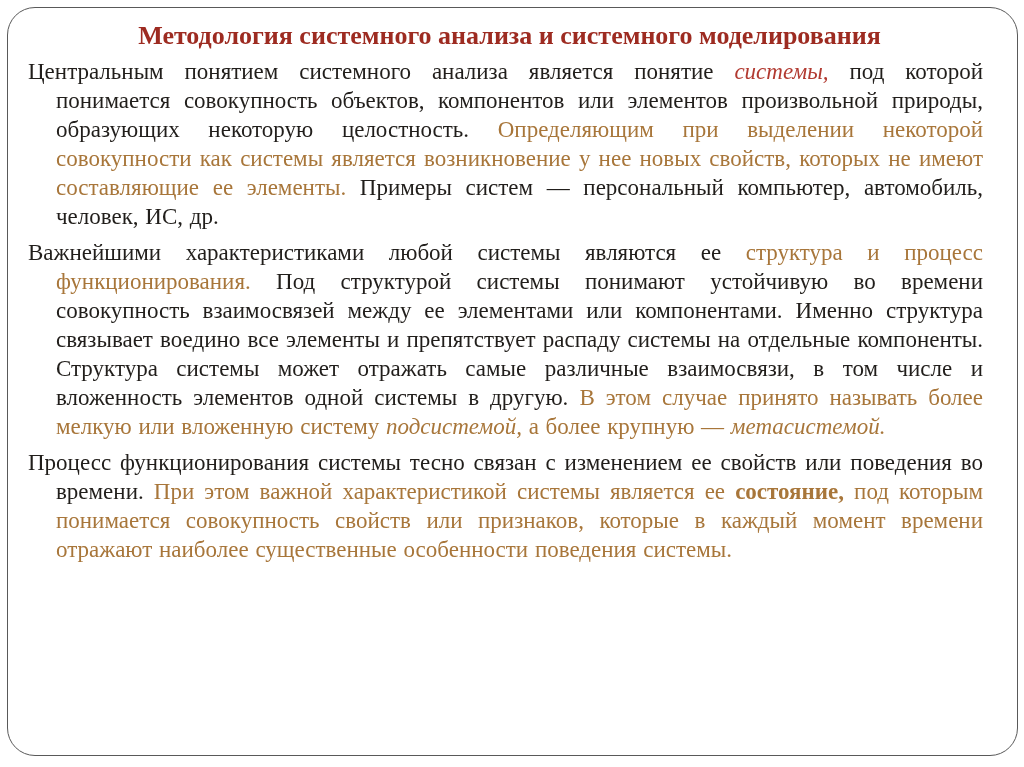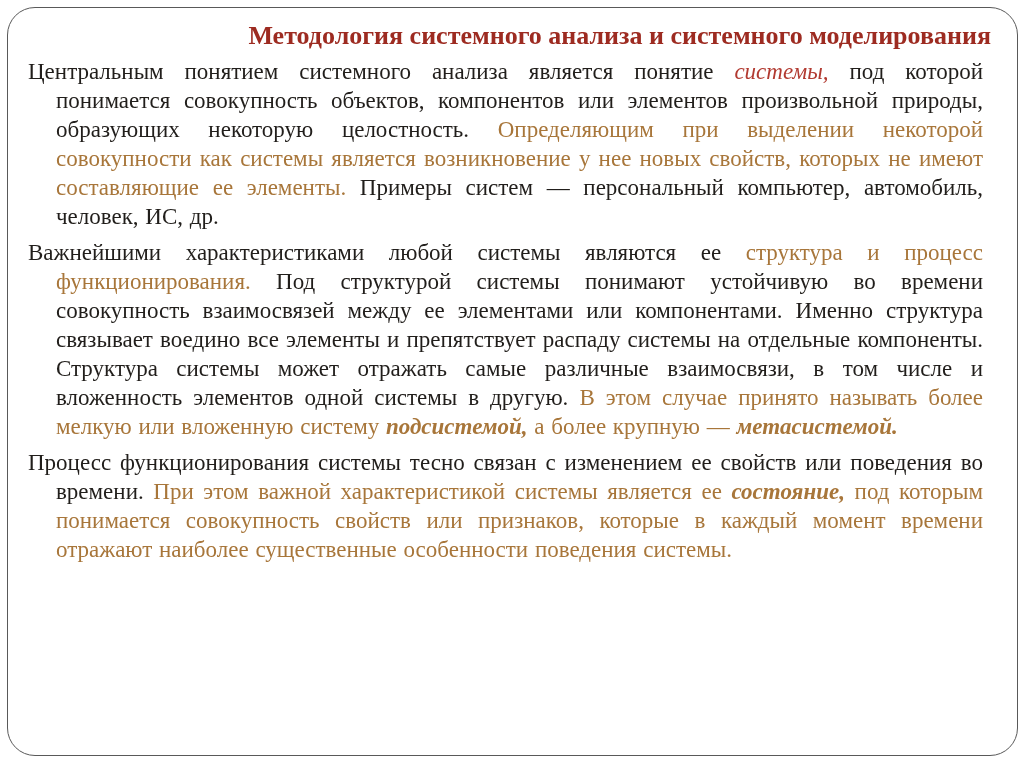--- a/index.html
+++ b/index.html
@@ -33,7 +33,7 @@
   }
   .title {
     margin: 0 0 5px 0;
-    text-align: right;
+    text-align: center;
     font-size: 26px;
     font-weight: bold;
     line-height: 32px;

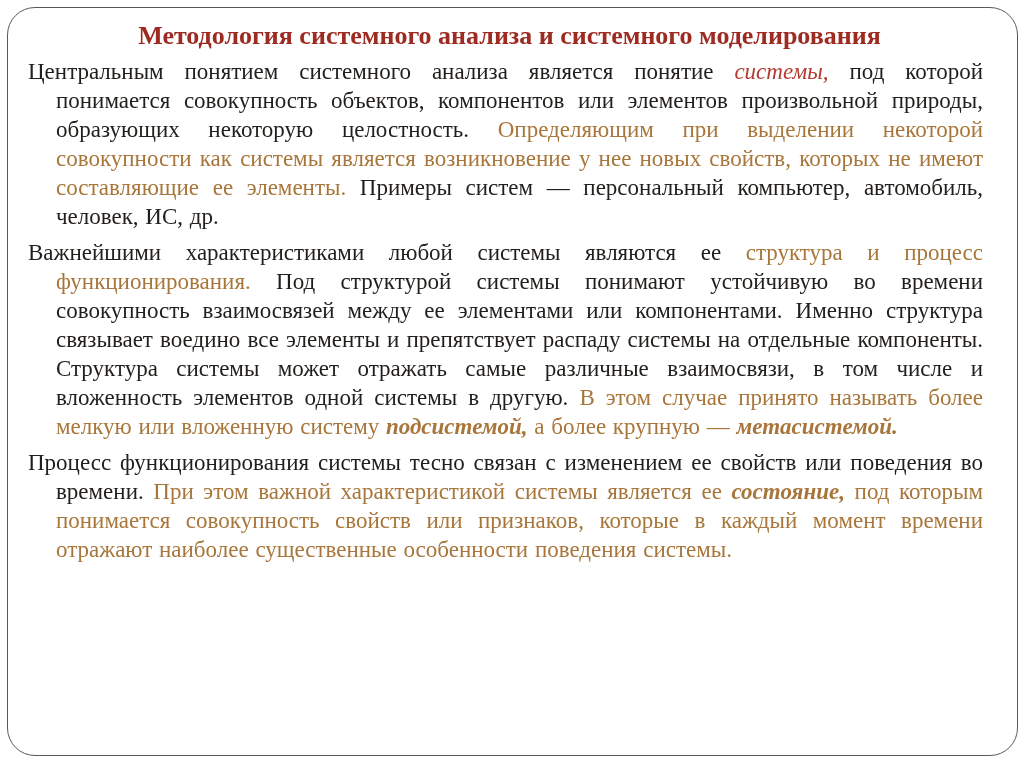--- a/index.html
+++ b/index.html
@@ -57,7 +57,7 @@
   .black            { color: var(--body-color, #211e1b); }
   .black-italic     { color: var(--body-color, #211e1b); }
   .brown            { color: var(--accent-brown, #a8763a); }
-  .brown-italic     { color: var(--accent-brown, #a8763a); font-style: italic; font-weight: bold; }
+  .brown-italic     { color: var(--accent-brown, #a8763a); font-style: italic; }
   .brown-bold-italic{ color: var(--accent-brown, #a8763a); font-style: italic; font-weight: bold; }
   .red-italic       { color: var(--accent-red, #b23a31); font-style: italic; }
 </style>

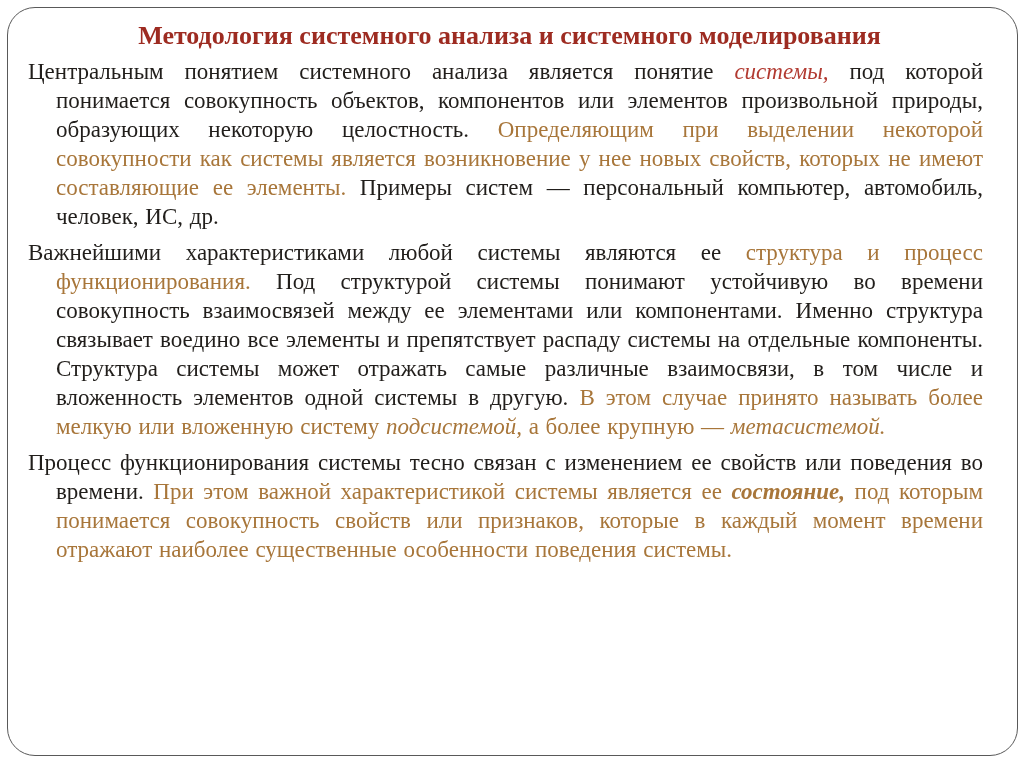--- a/index.html
+++ b/index.html
@@ -58,7 +58,7 @@
   .black-italic     { color: var(--body-color, #211e1b); }
   .brown            { color: var(--accent-brown, #a8763a); }
   .brown-italic     { color: var(--accent-brown, #a8763a); font-style: italic; }
-  .brown-bold-italic{ color: var(--accent-brown, #a8763a); font-style: italic; font-weight: bold; }
+  .brown-bold-italic{ color: var(--accent-brown, #a8763a); font-weight: bold; }
   .red-italic       { color: var(--accent-red, #b23a31); font-style: italic; }
 </style>
 </head>

